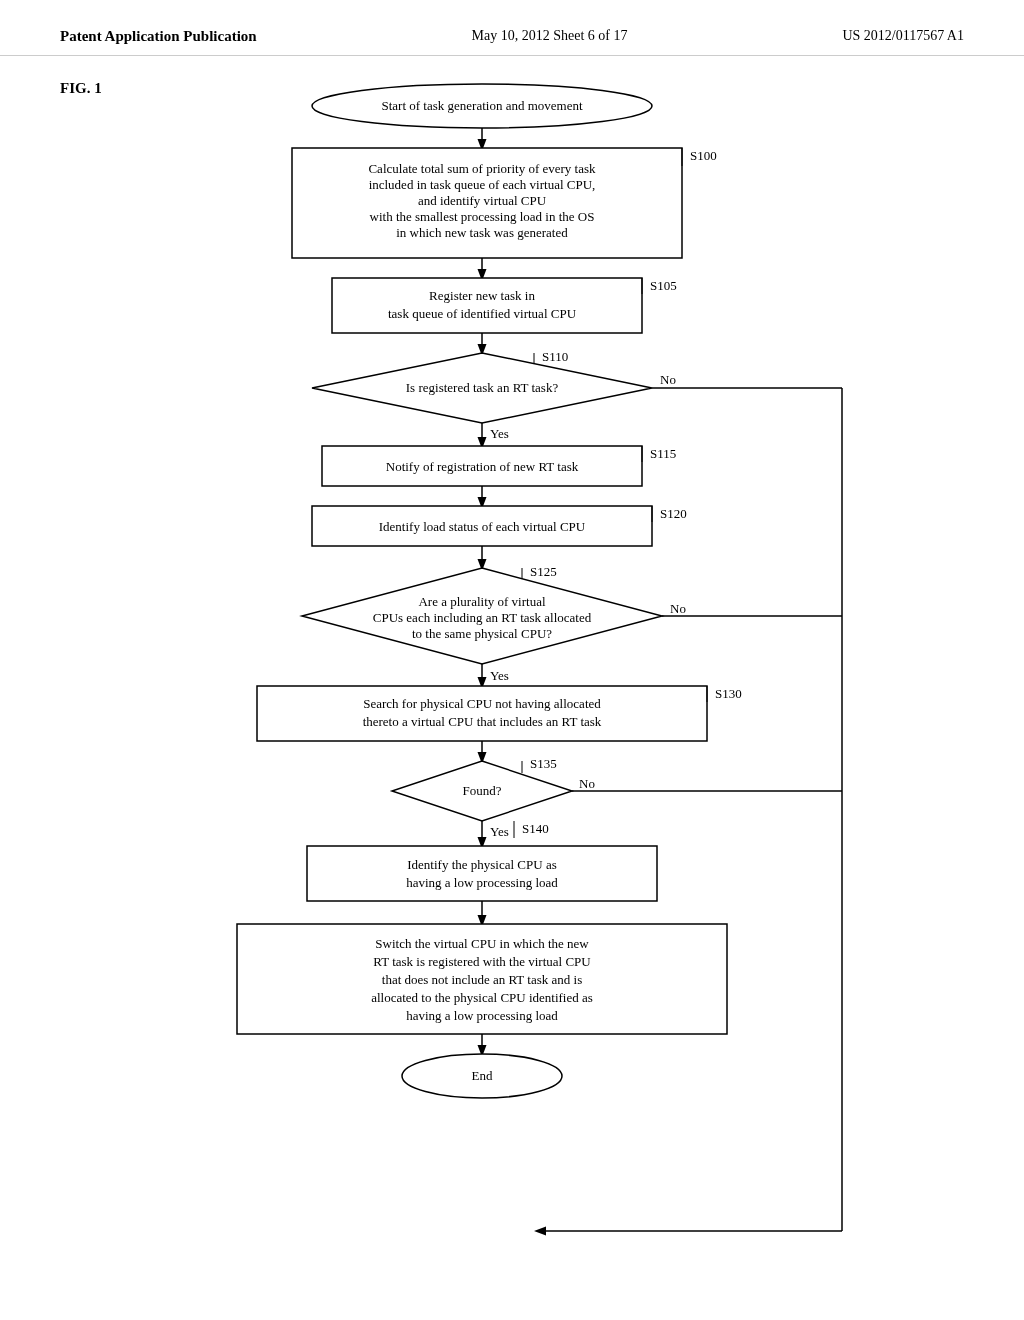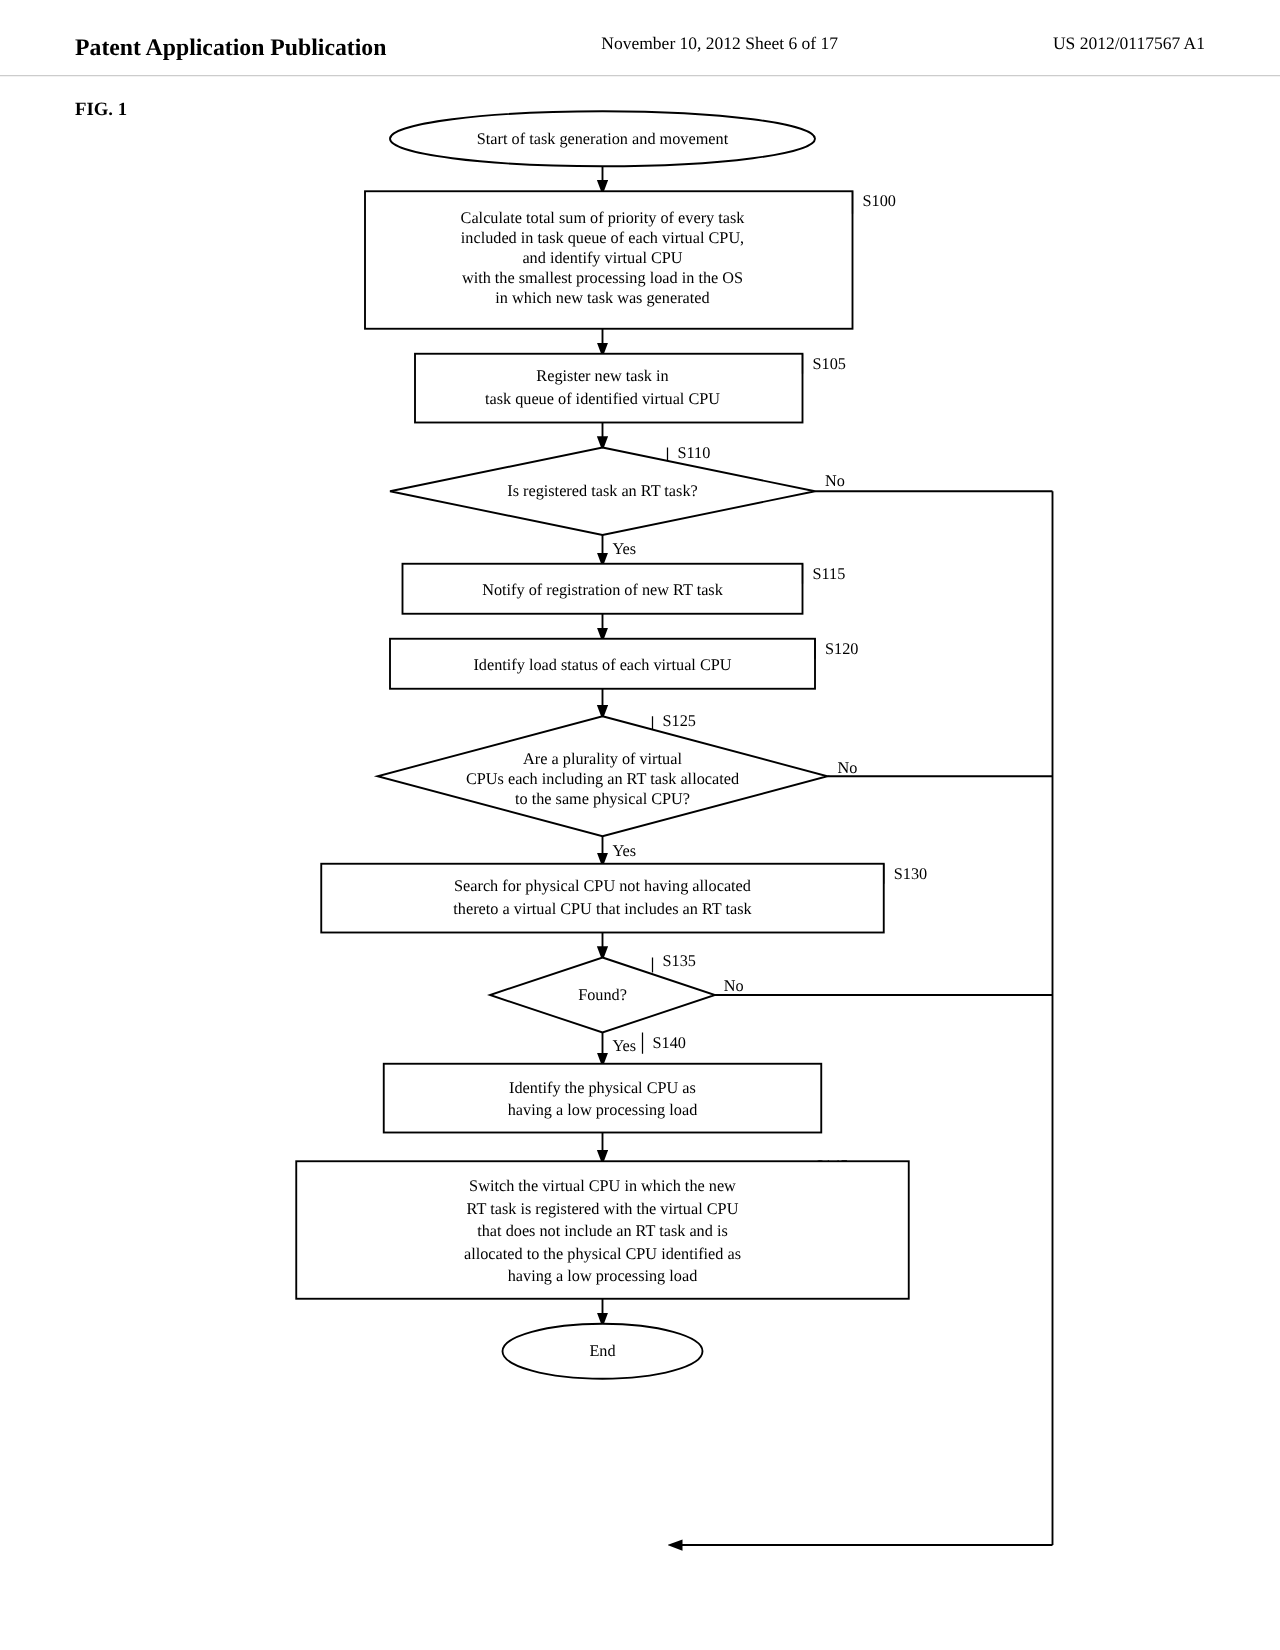--- a/index.html
+++ b/index.html
@@ -29,7 +29,7 @@
       border-bottom: 1px solid #ccc;
       margin-bottom: 10px;
     }
-    .header-left { font-weight: bold; font-size: 19px; }
+    .header-left { font-weight: bold; font-size: 15px; }
     .header-center { font-size: 14px; text-align: center; }
     .header-right { font-size: 14px; }
 

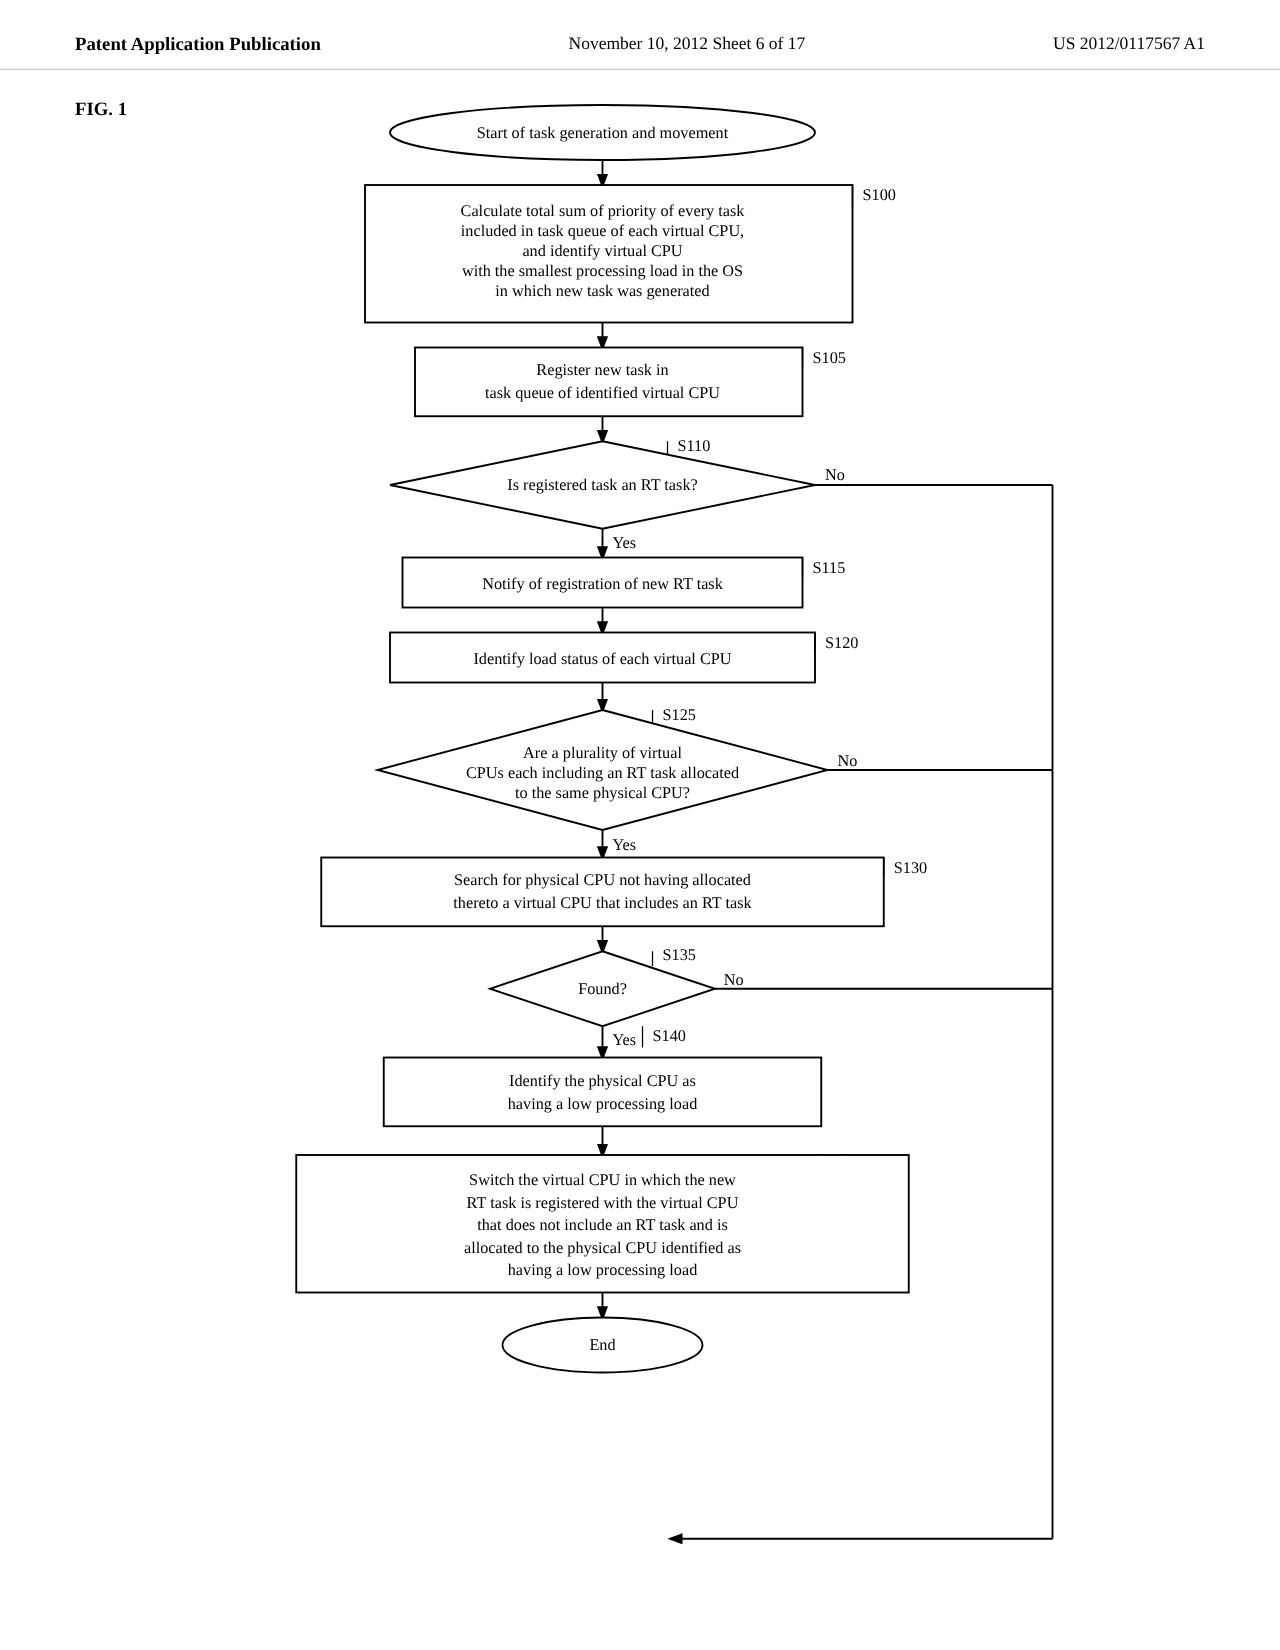--- a/index.html
+++ b/index.html
@@ -63,7 +63,7 @@
 <div class="page">
   <div class="header">
     <span class="header-left">Patent Application Publication</span>
-    <span class="header-center">November 10, 2012   Sheet 6 of 17</span>
+    <span class="header-center">May 10, 2012   Sheet 6 of 17</span>
     <span class="header-right">US 2012/0117567 A1</span>
   </div>
 

